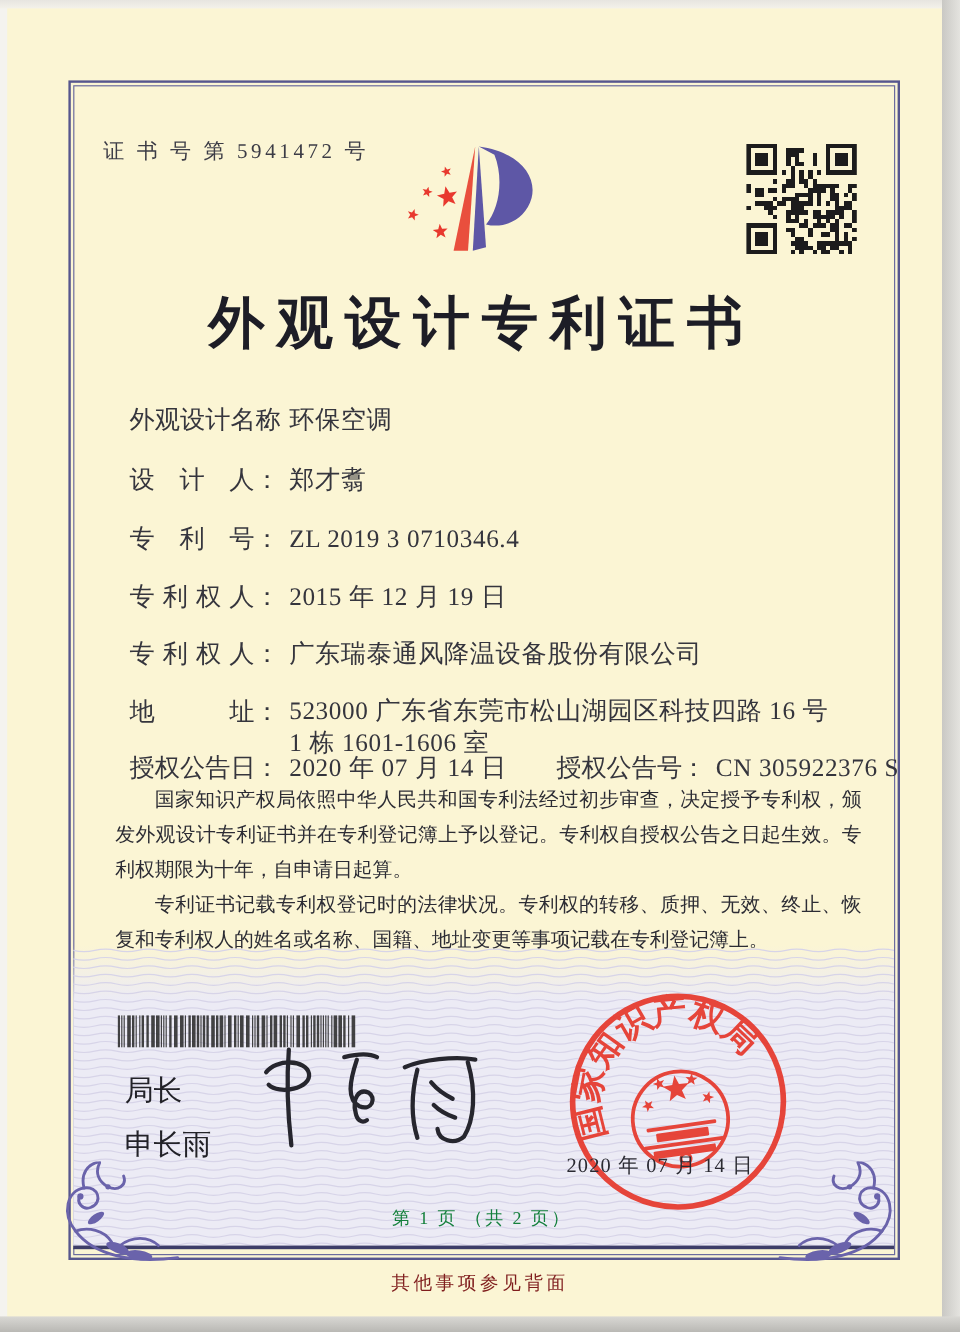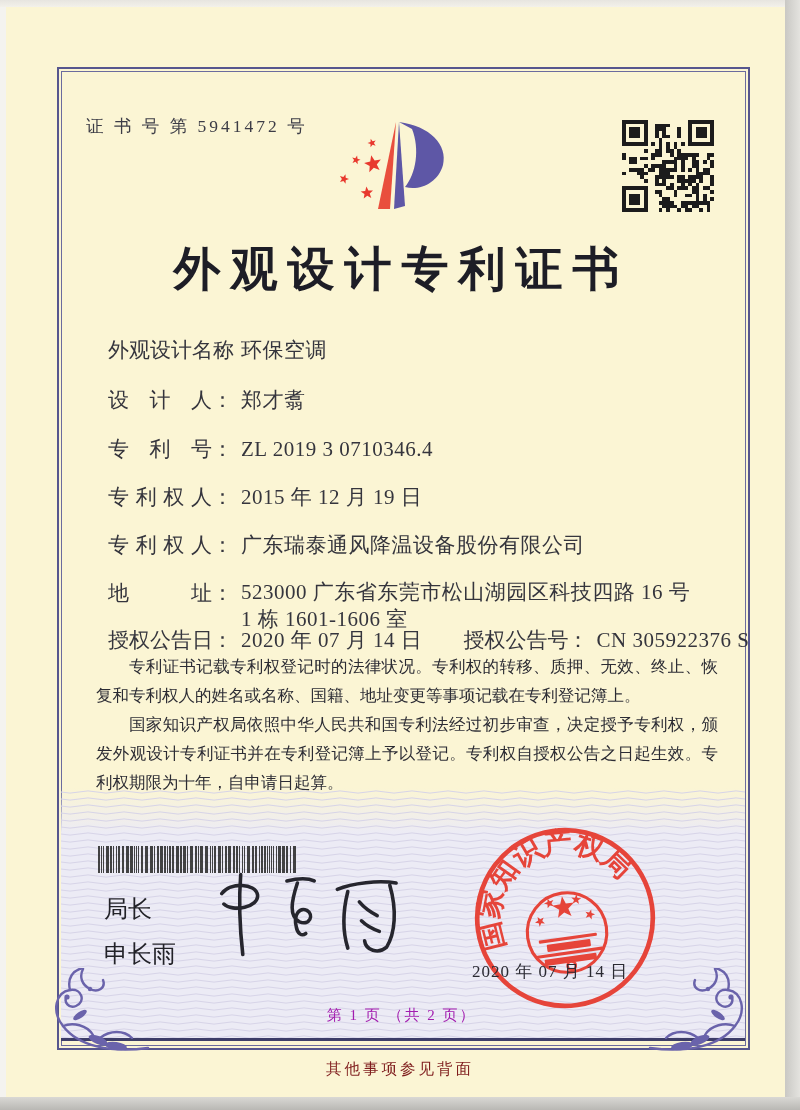--- a/index.html
+++ b/index.html
@@ -386,8 +386,8 @@
   </div>
 
   <div class="legal">
+    <p>国家知识产权局依照中华人民共和国专利法经过初步审查，决定授予专利权，颁发外观设计专利证书并在专利登记簿上予以登记。专利权自授权公告之日起生效。专利权期限为十年，自申请日起算。</p>
     <p>专利证书记载专利权登记时的法律状况。专利权的转移、质押、无效、终止、恢复和专利权人的姓名或名称、国籍、地址变更等事项记载在专利登记簿上。</p>
-    <p>国家知识产权局依照中华人民共和国专利法经过初步审查，决定授予专利权，颁发外观设计专利证书并在专利登记簿上予以登记。专利权自授权公告之日起生效。专利权期限为十年，自申请日起算。</p>
   </div>
 
   <svg id="barcode" class="barcode" width="200" height="27">

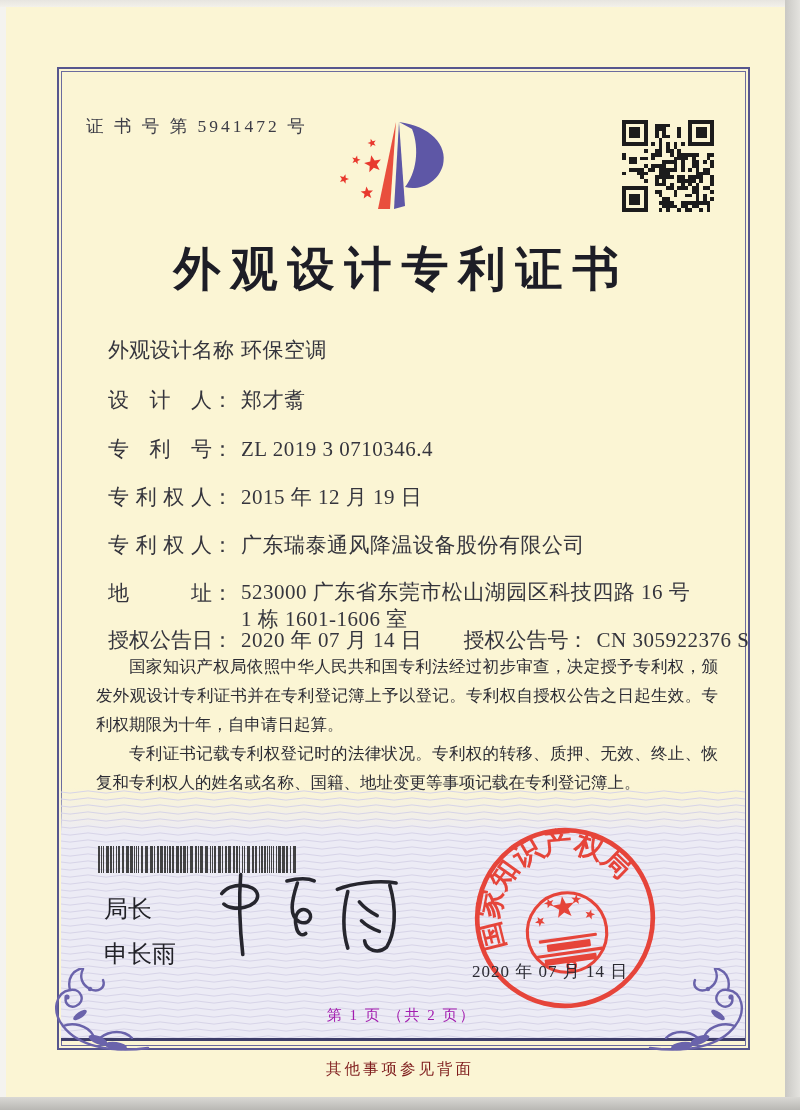--- a/index.html
+++ b/index.html
@@ -57,7 +57,7 @@
   .seal-date{position:absolute;left:472px;top:960px;width:200px;font-size:17px;letter-spacing:1px;color:#2a2a32;z-index:13;}
 
   .page-indicator{position:absolute;left:57px;top:1006px;width:689px;text-align:center;
-    font-size:15px;color:#a21caf;z-index:10;letter-spacing:2px;}
+    font-size:15px;color:#15803d;z-index:10;letter-spacing:2px;}
   .back-note{position:absolute;left:0;top:1059px;width:800px;text-align:center;
     font-size:15.5px;color:#7f1d1d;letter-spacing:3px;z-index:10;}
 </style>

